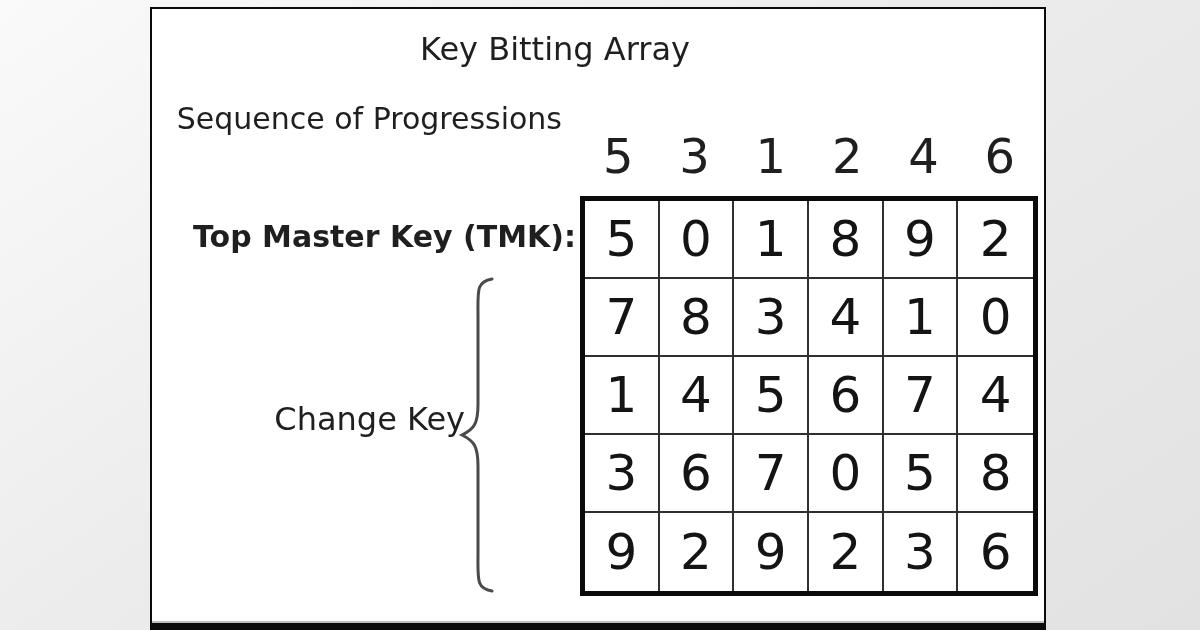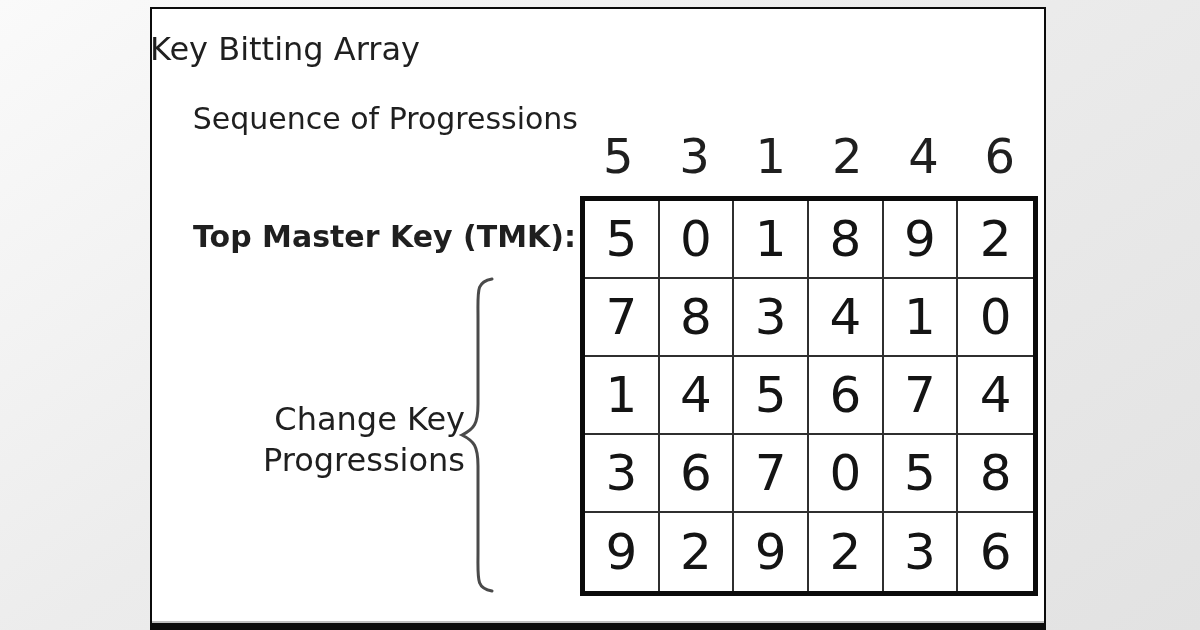--- a/index.html
+++ b/index.html
@@ -18,7 +18,7 @@
   }
   .title{
     position:absolute;left:150px;top:30px;width:810px;
-    font-size:32px;color:var(--text,#1f1f1f);
+    text-align:center;font-size:32px;color:var(--text,#1f1f1f);
     letter-spacing:0px;
   }
   .sop-label{

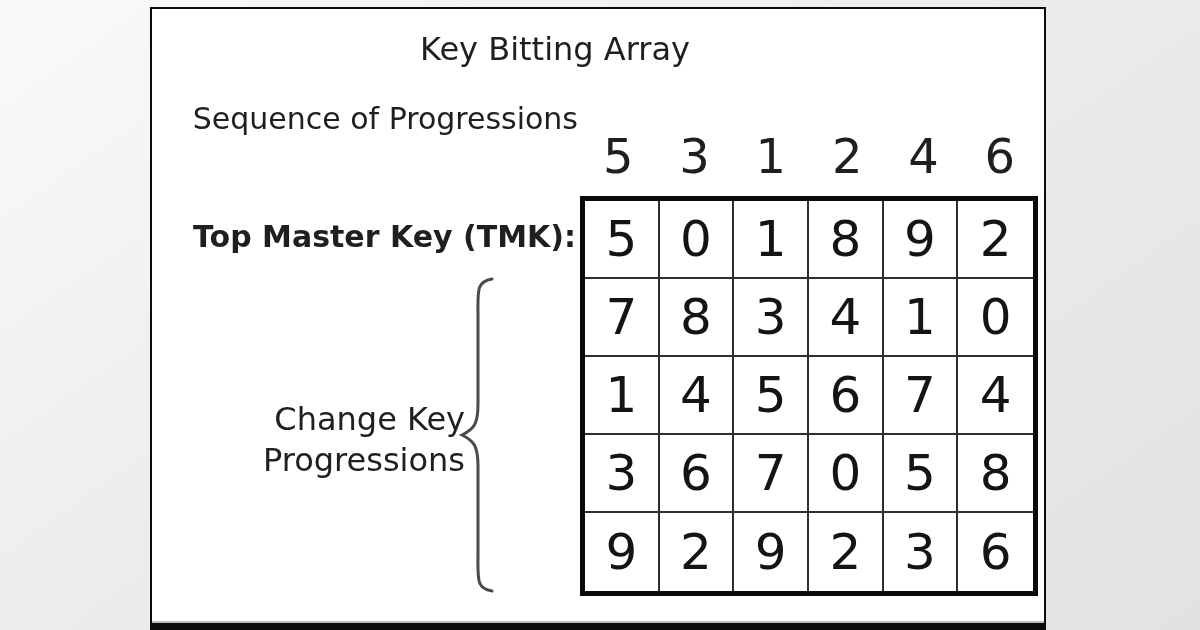--- a/index.html
+++ b/index.html
@@ -23,7 +23,7 @@
   }
   .sop-label{
     position:absolute;left:150px;top:100px;width:412px;
-    text-align:right;font-size:30px;line-height:38px;color:var(--text,#1f1f1f);padding-left:16px;
+    text-align:right;font-size:30px;line-height:38px;color:var(--text,#1f1f1f);
   }
   .sop-values{
     position:absolute;left:580px;top:120px;width:458px;height:66px;

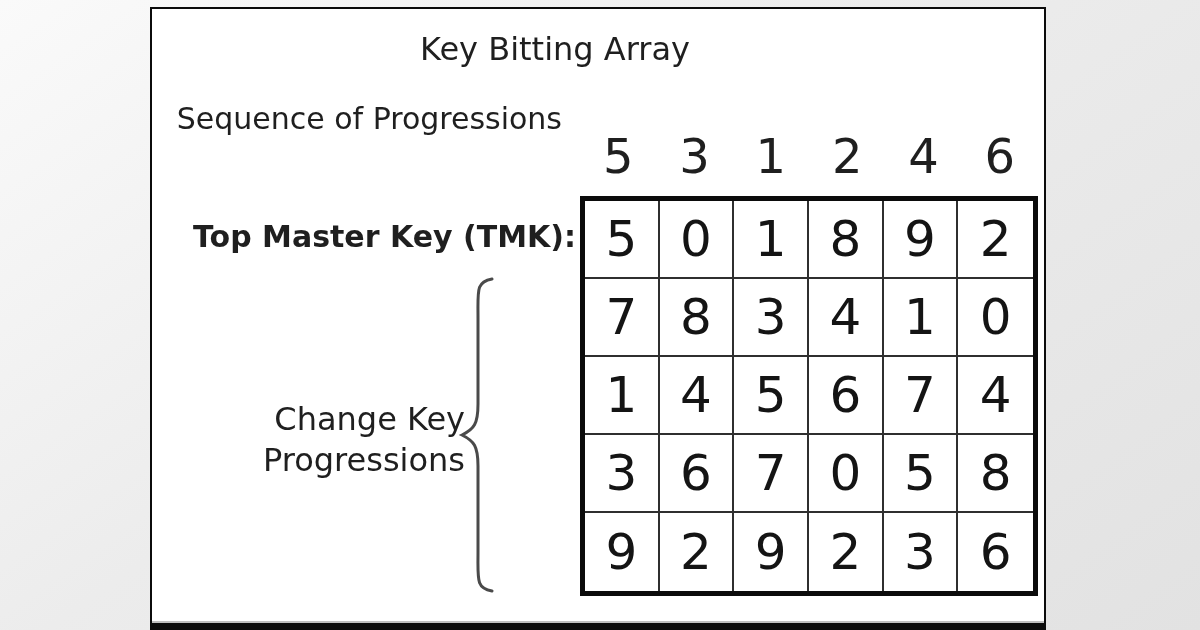--- a/index.html
+++ b/index.html
@@ -87,7 +87,6 @@
 
 <div class="change-label">
   <div>Change Key</div>
-  <div>Progressions</div>
 </div>
 
 <div class="kba-grid">

